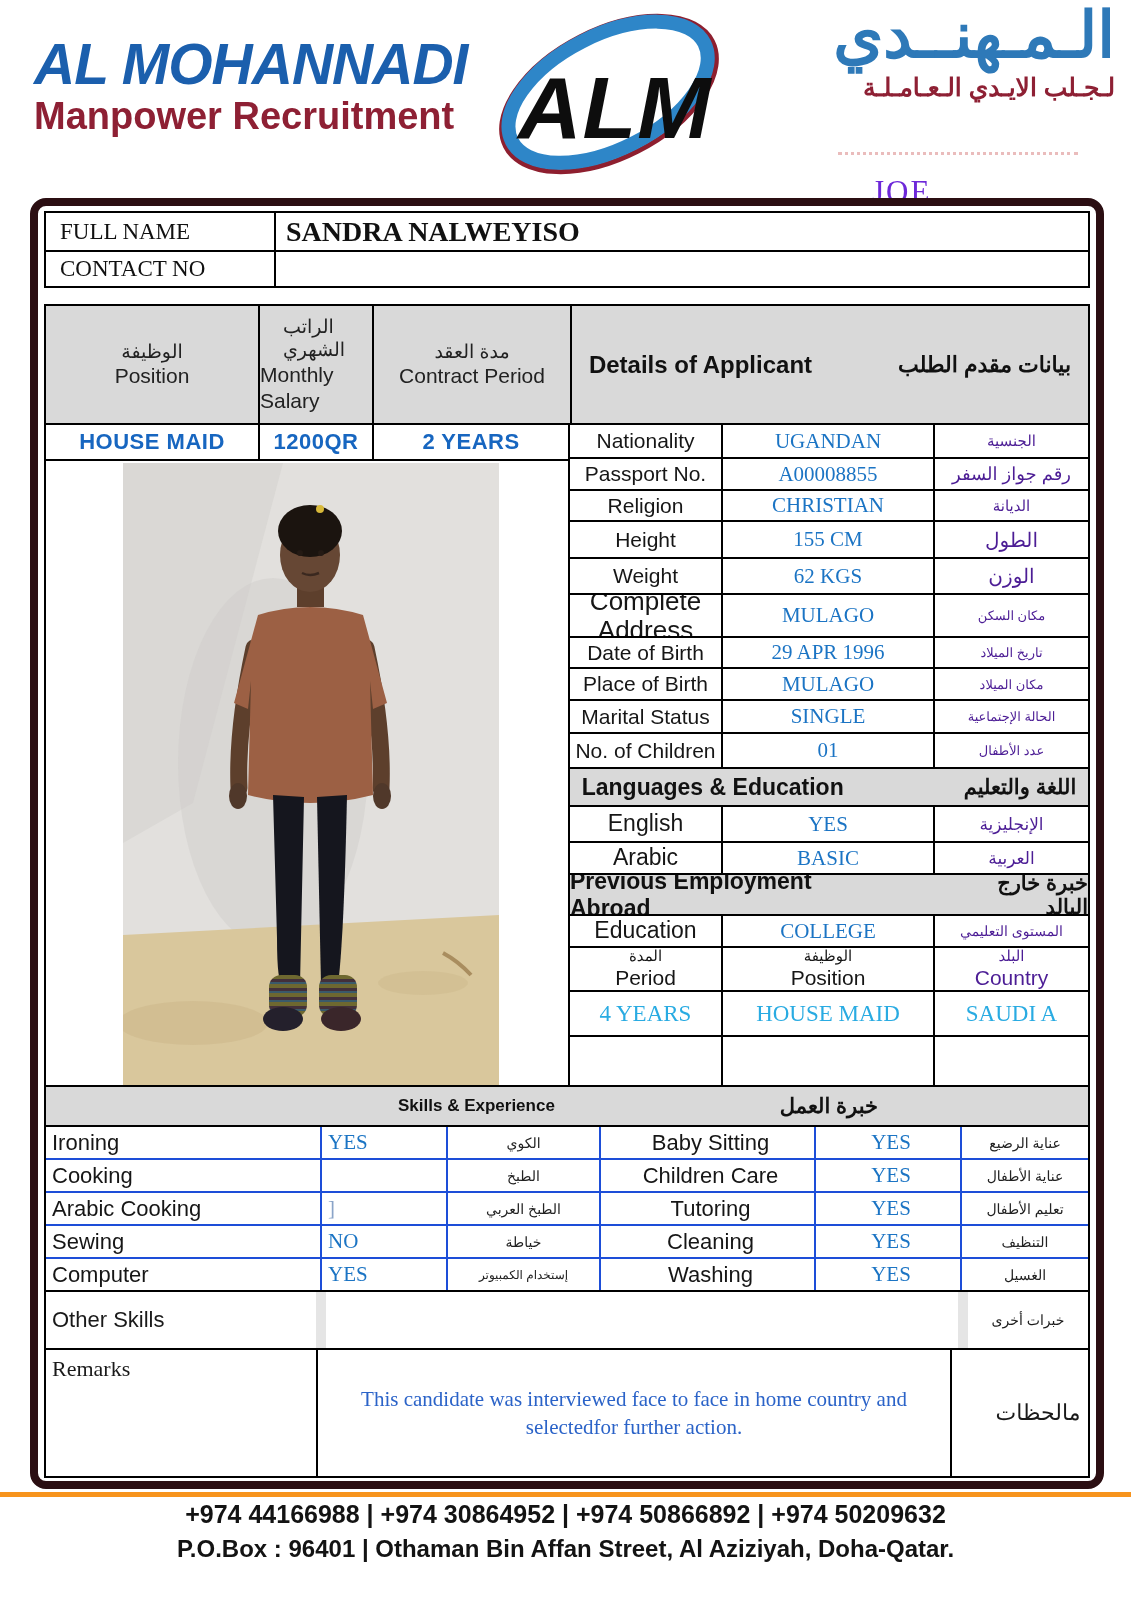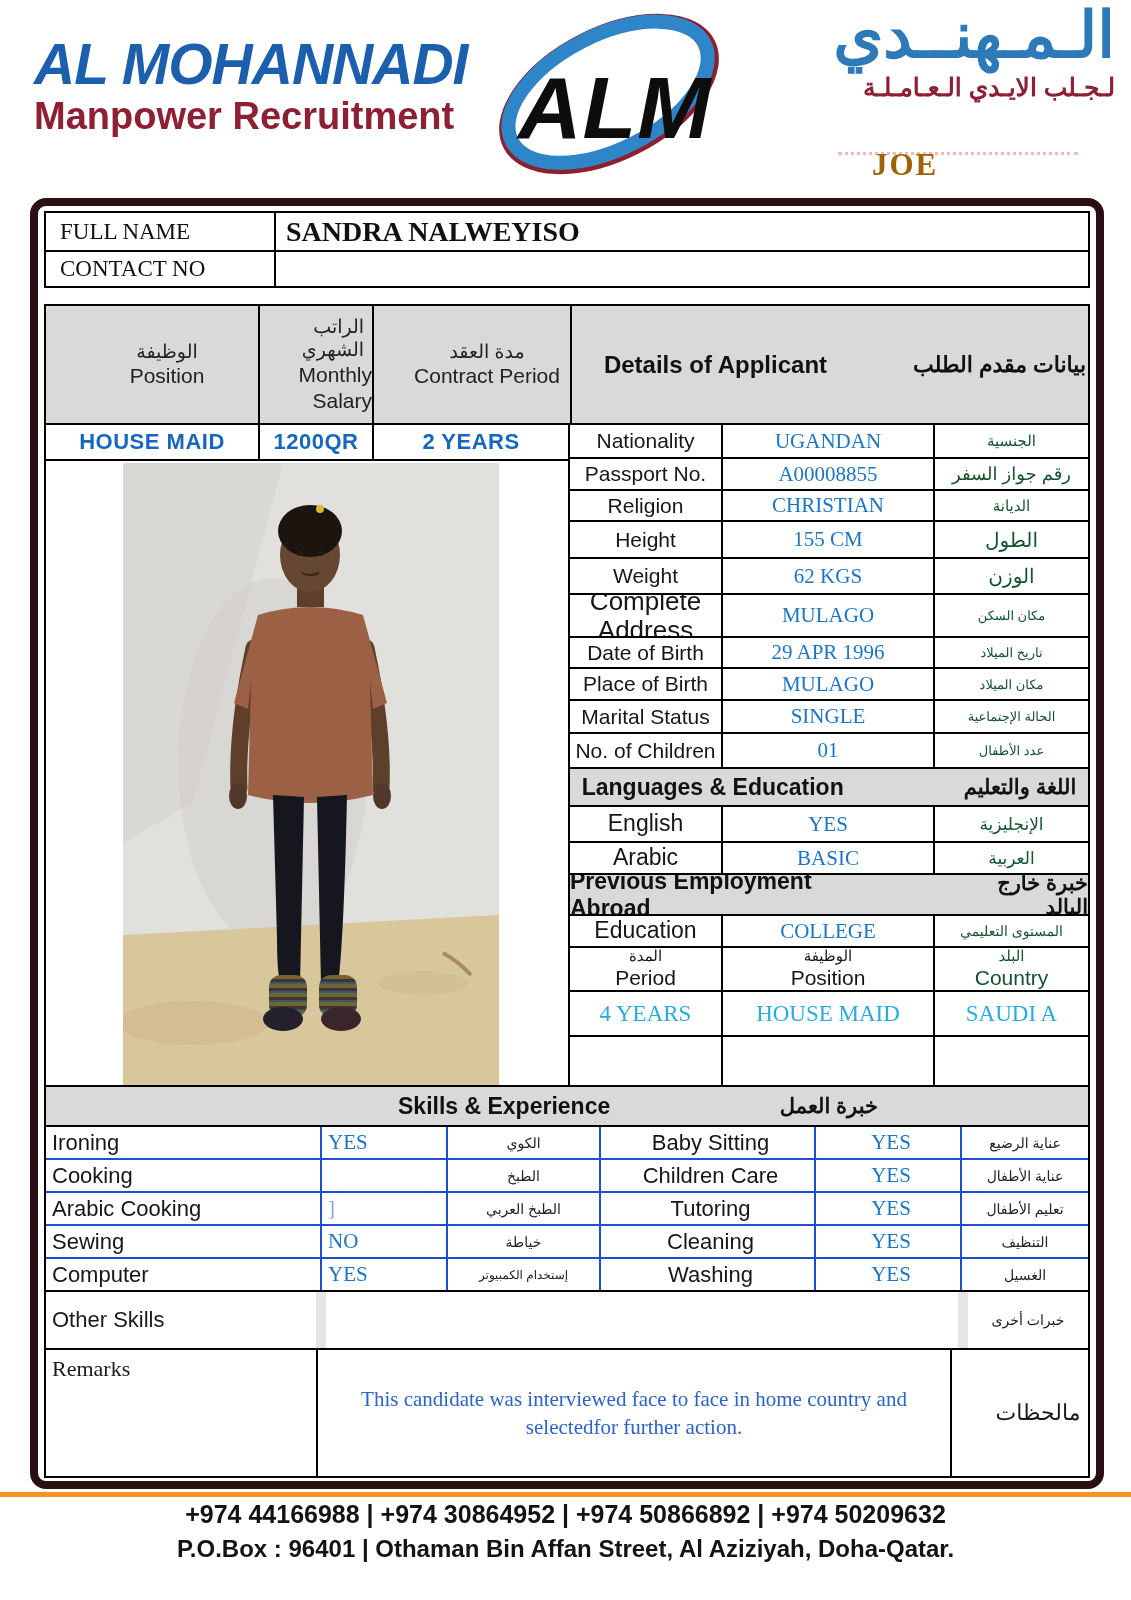--- a/index.html
+++ b/index.html
@@ -18,8 +18,8 @@
   .arbrand-name { font-size:64px; font-weight:bold; color:#2e79b8; line-height:1.05; }
   .arbrand-sub  { font-size:25px; font-weight:bold; color:#8e2034; margin-top:4px; letter-spacing:1px; }
   .joe-line { position:absolute; left:838px; top:152px; width:240px; border-top:3px dotted rgba(201,78,78,.38); }
-  .joe { position:absolute; left:872px; top:147px; font-family:"Liberation Serif",serif;
-         font-weight:bold; font-size:31px; letter-spacing:2px; color:#a16207; }
+  .joe { position:absolute; left:872px; top:174px; font-family:"Liberation Serif",serif;
+         font-weight:normal; font-size:31px; letter-spacing:2px; color:#6d28d9; }
 
   
   .form { position:absolute; left:30px; top:198px; width:1074px; height:1291px;

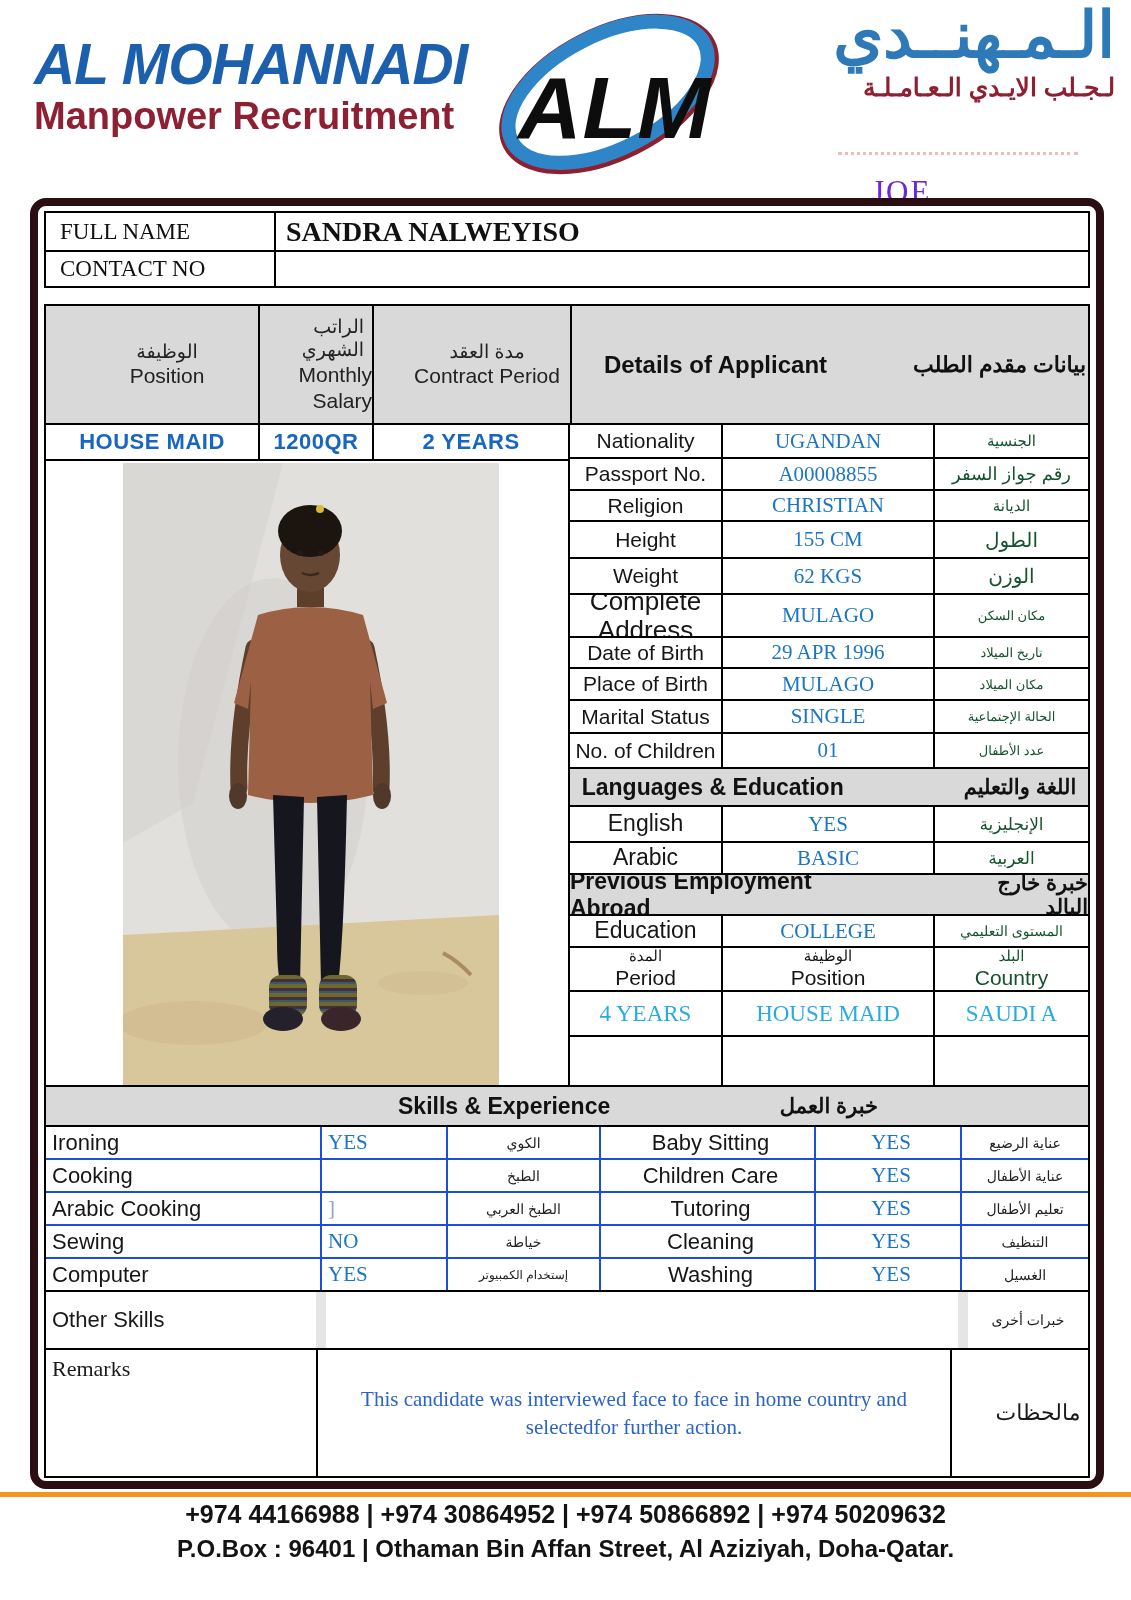--- a/index.html
+++ b/index.html
@@ -44,7 +44,7 @@
 
   
   .offer { height:117px; }
-  .offer .cell { flex-direction:column; line-height:1.25; text-align:right;padding-left:30px; }
+  .offer .cell { flex-direction:column; line-height:1.25; text-align:left; }
   .oc1 { width:212px; } .oc2 { width:112px; } .oc3 { width:196px; } .oc4 { flex:1; flex-direction:row !important; gap:86px; }
   .ar { direction:rtl; }
   .o-ar { font-size:19px; color:#222; }

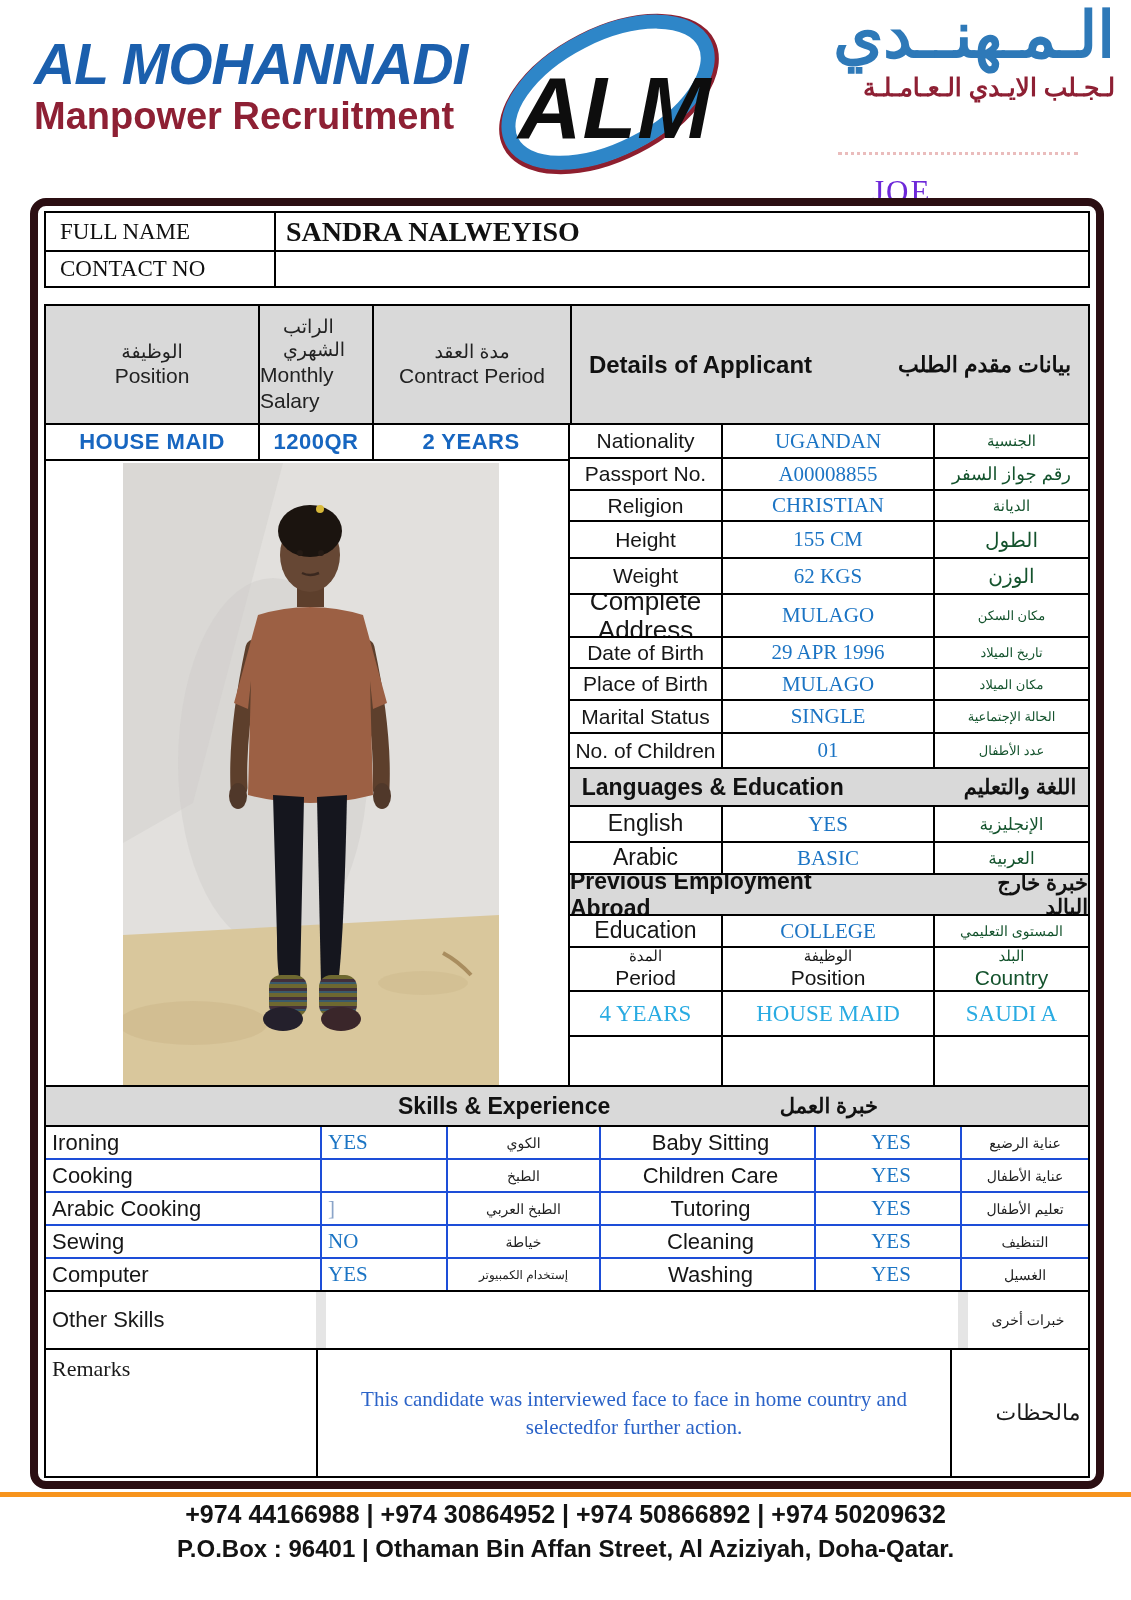--- a/index.html
+++ b/index.html
@@ -66,7 +66,7 @@
   .drow { display:flex; gap:2px; }
   .dl { width:151px; font-size:21px; color:#161616; text-align:center; line-height:1.1; }
   .dv { width:210px; font-family:"Liberation Serif",serif; font-size:21px; color:#1b74c4; }
-  .da { flex:1; font-size:15px; color:#14532d; }
+  .da { flex:1; font-size:15px; color:#4c1d95; }
   .sechdr { font-weight:bold; }
   .sechdr .t  { font-size:23px; color:#111; }
   .sechdr .ta { font-size:21px; color:#111; }

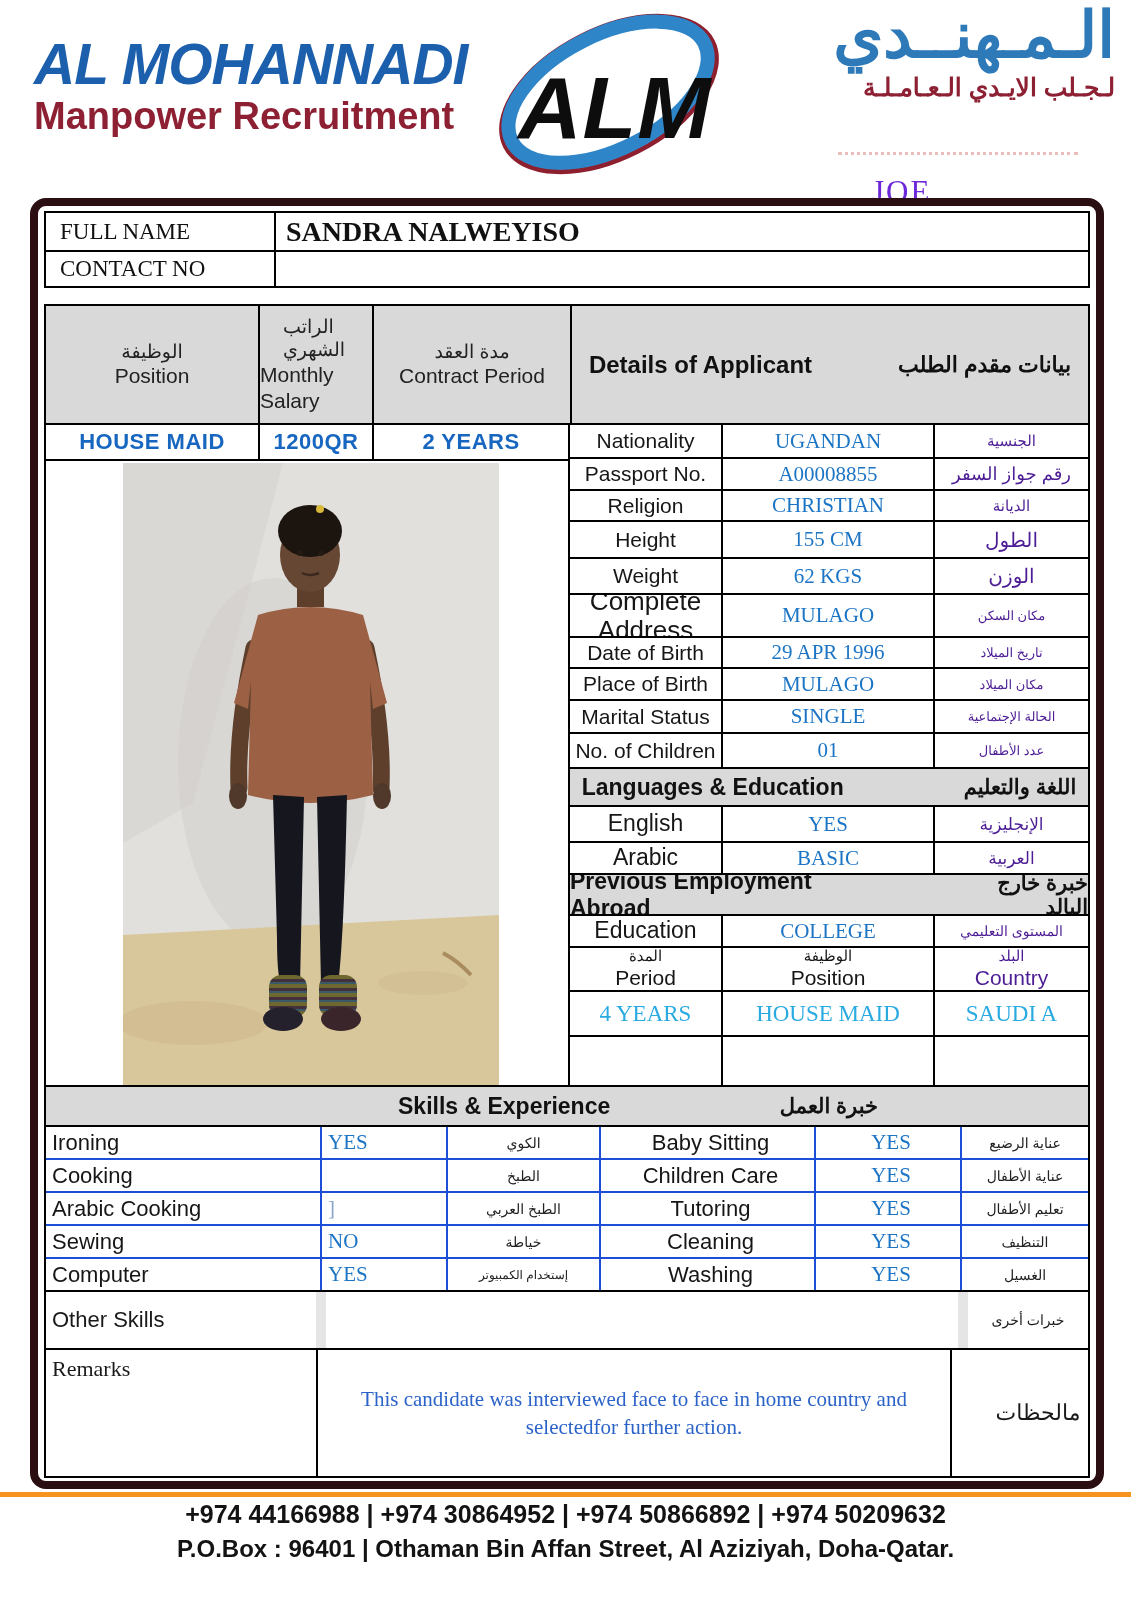--- a/index.html
+++ b/index.html
@@ -77,7 +77,7 @@
 
   
   .skillsbar { height:38px; background:#d9d9d9; display:flex; align-items:center; }
-  .sb-title { font-weight:bold; font-size:23px; color:#111; margin-left:352px; }
+  .sb-title { font-weight:bold; font-size:17px; color:#111; margin-left:352px; }
   .sb-ar { font-weight:bold; font-size:21px; color:#111; margin-left:auto; margin-right:210px; }
   .skillsgrid { display:grid; grid-template-columns:274px 124px 151px 213px 144px 1fr;
                 grid-auto-rows:31px; gap:2px; background:#1d4ed8; }

